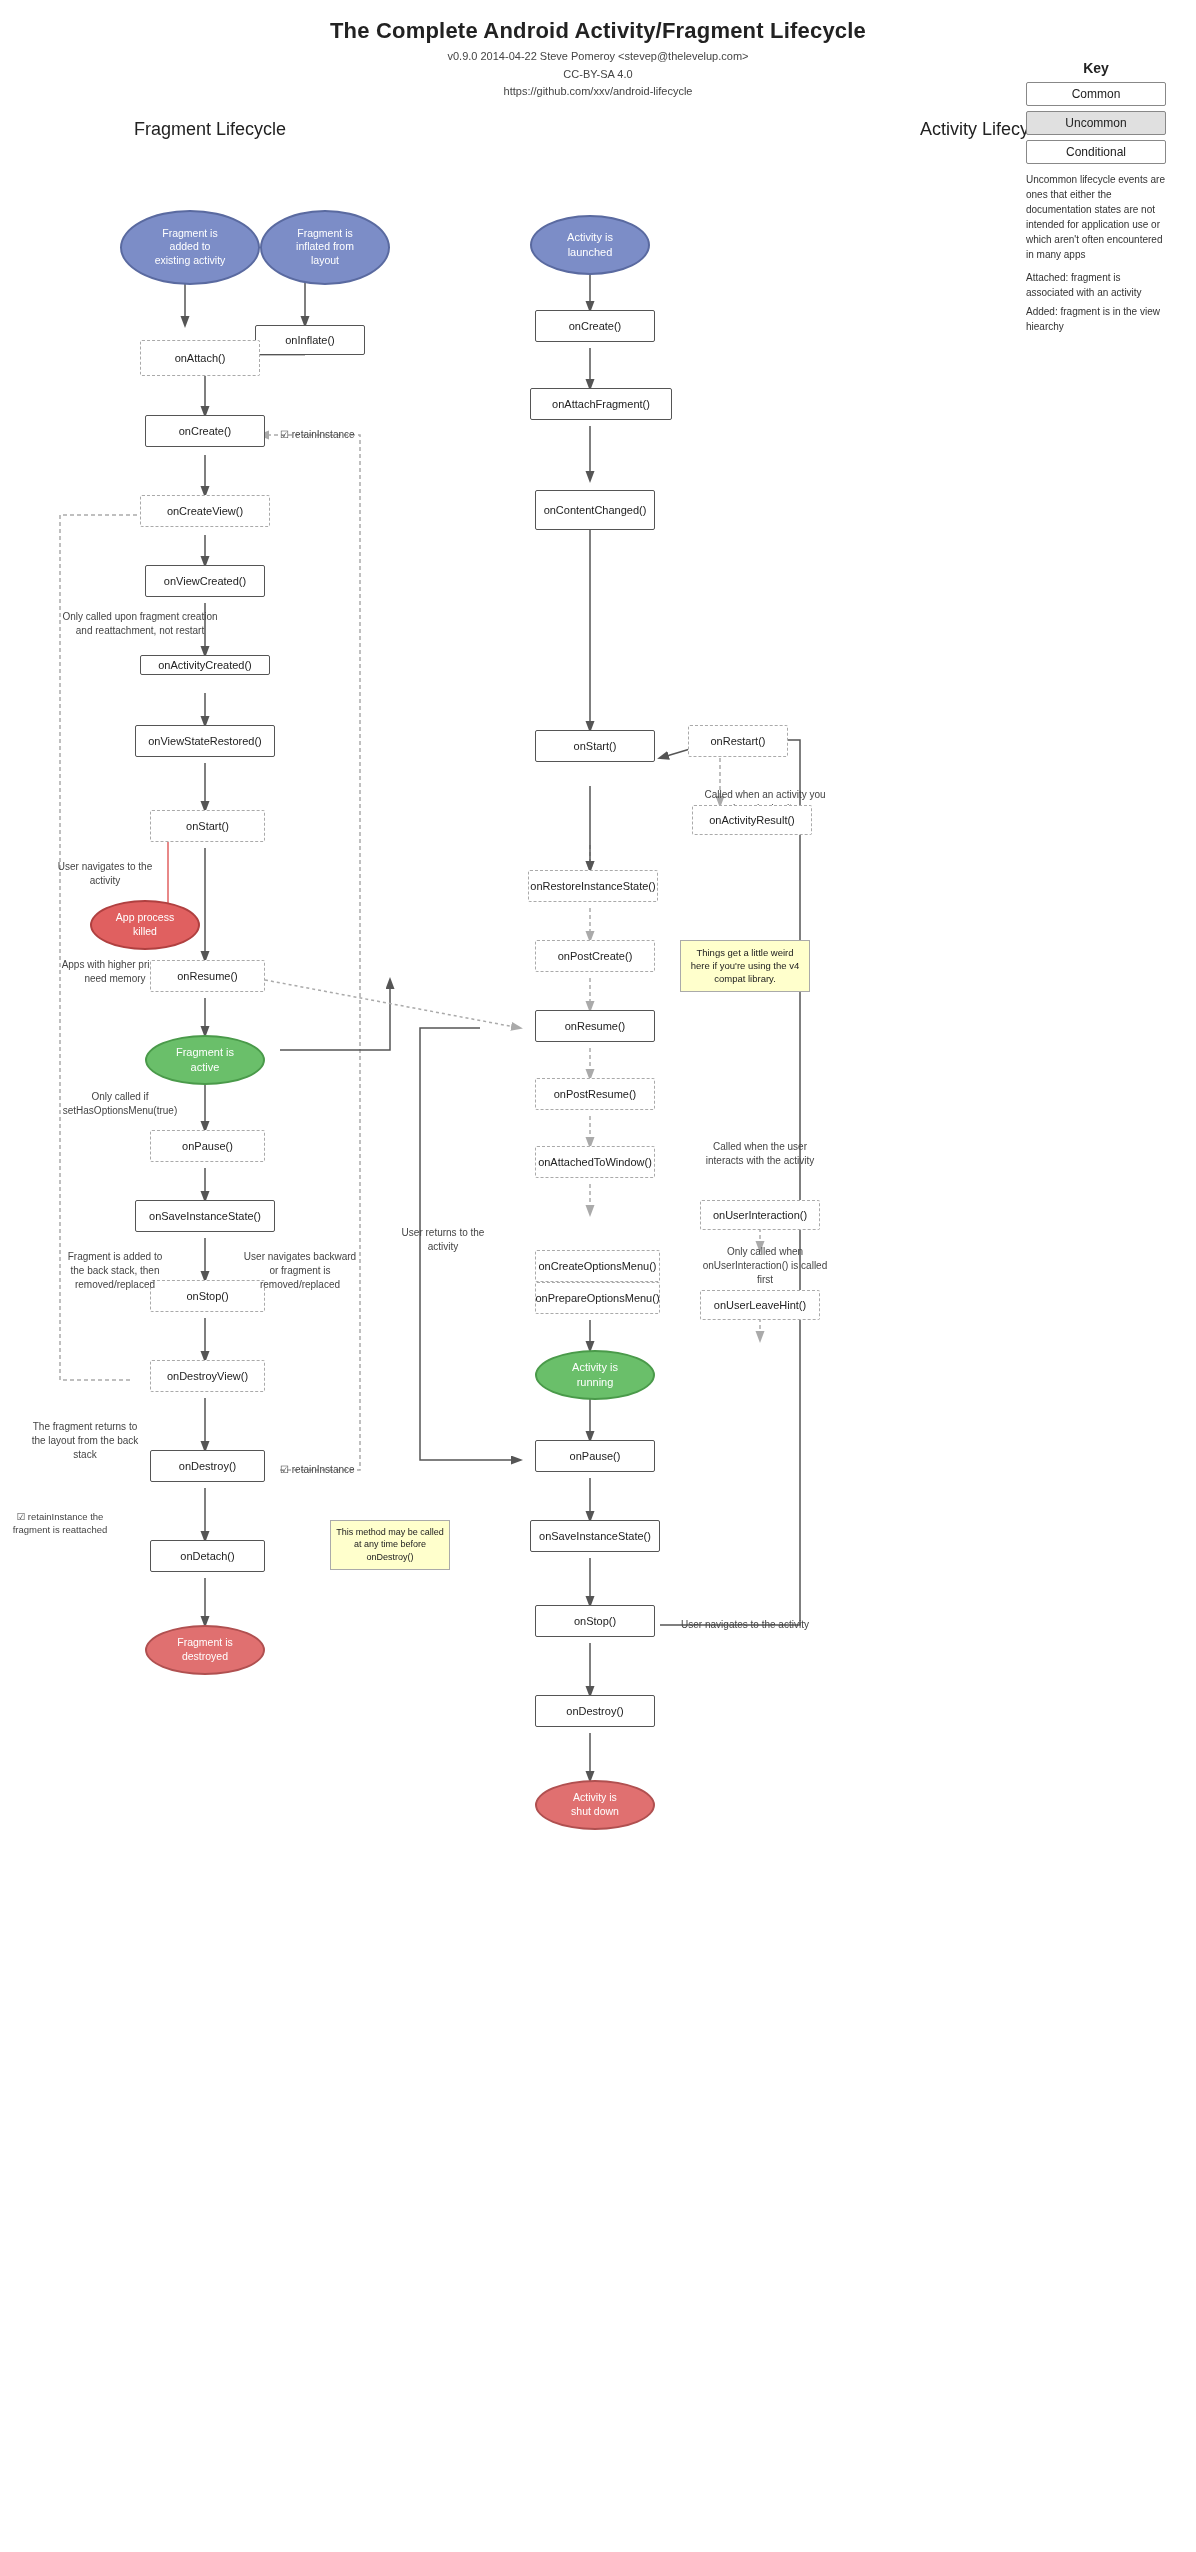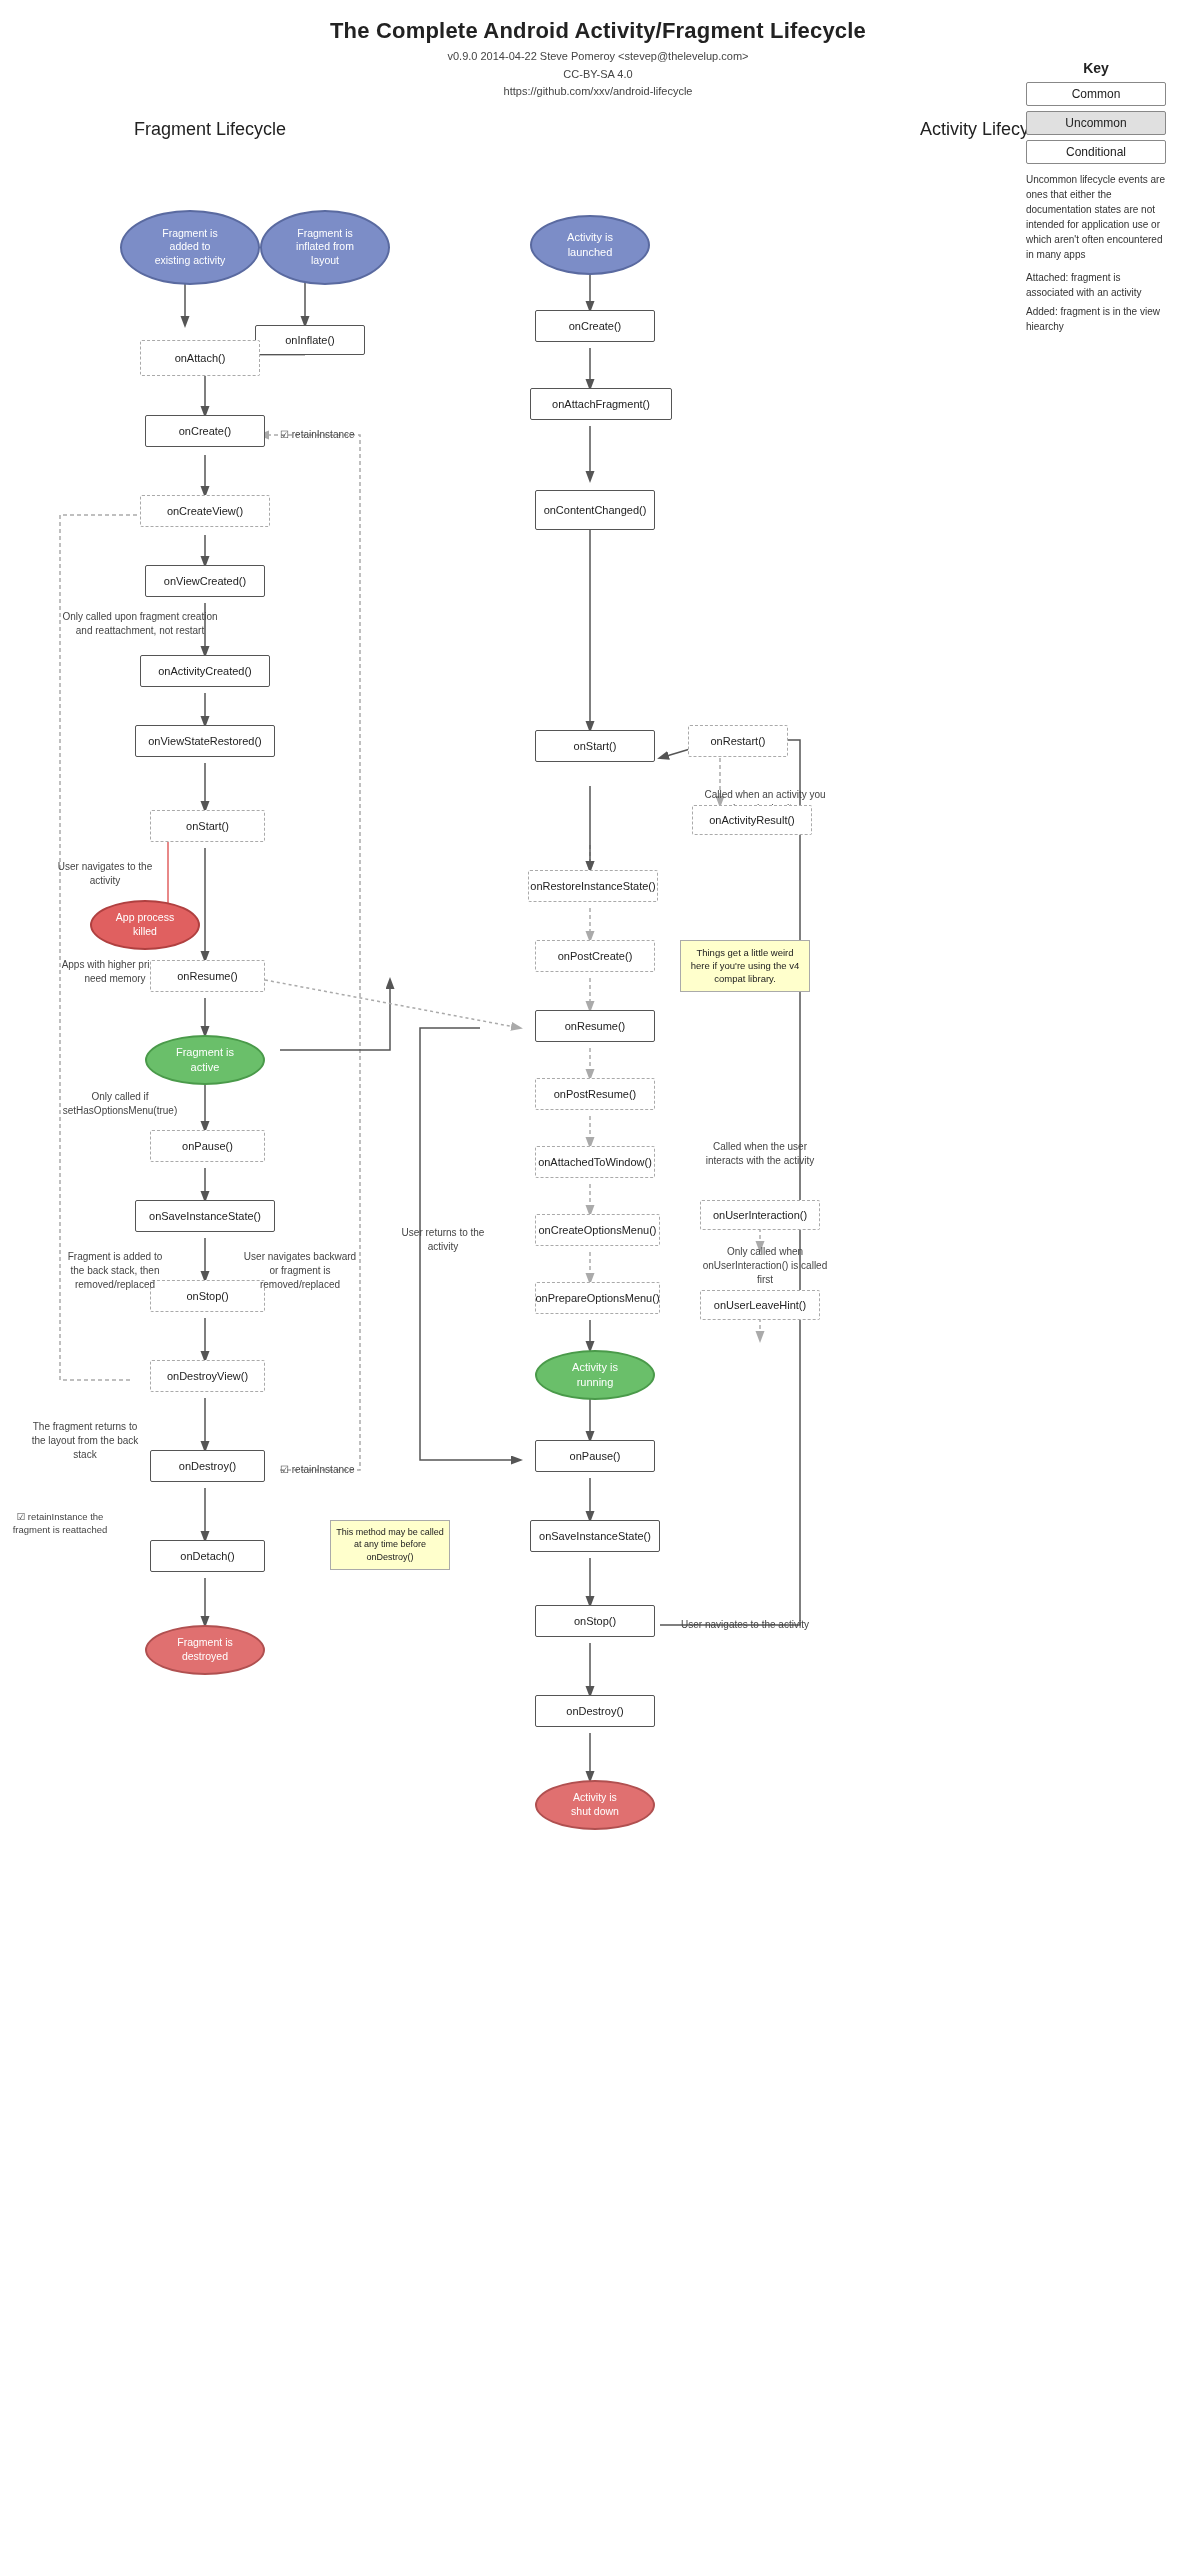--- a/index.html
+++ b/index.html
@@ -318,7 +318,7 @@
     <div class="label-text" style="left:60px; top:460px; width:160px; text-align:center;">Only called upon fragment creation
 and reattachment, not restart</div>
 
-    <div class="node node-rect" style="left:140px; top:505px; width:130px; height:32px;align-items:center;">
+    <div class="node node-rect" style="left:140px; top:505px; width:130px; height:20px;align-items:center;">
       <span>onActivityCreated()</span>
     </div>
 

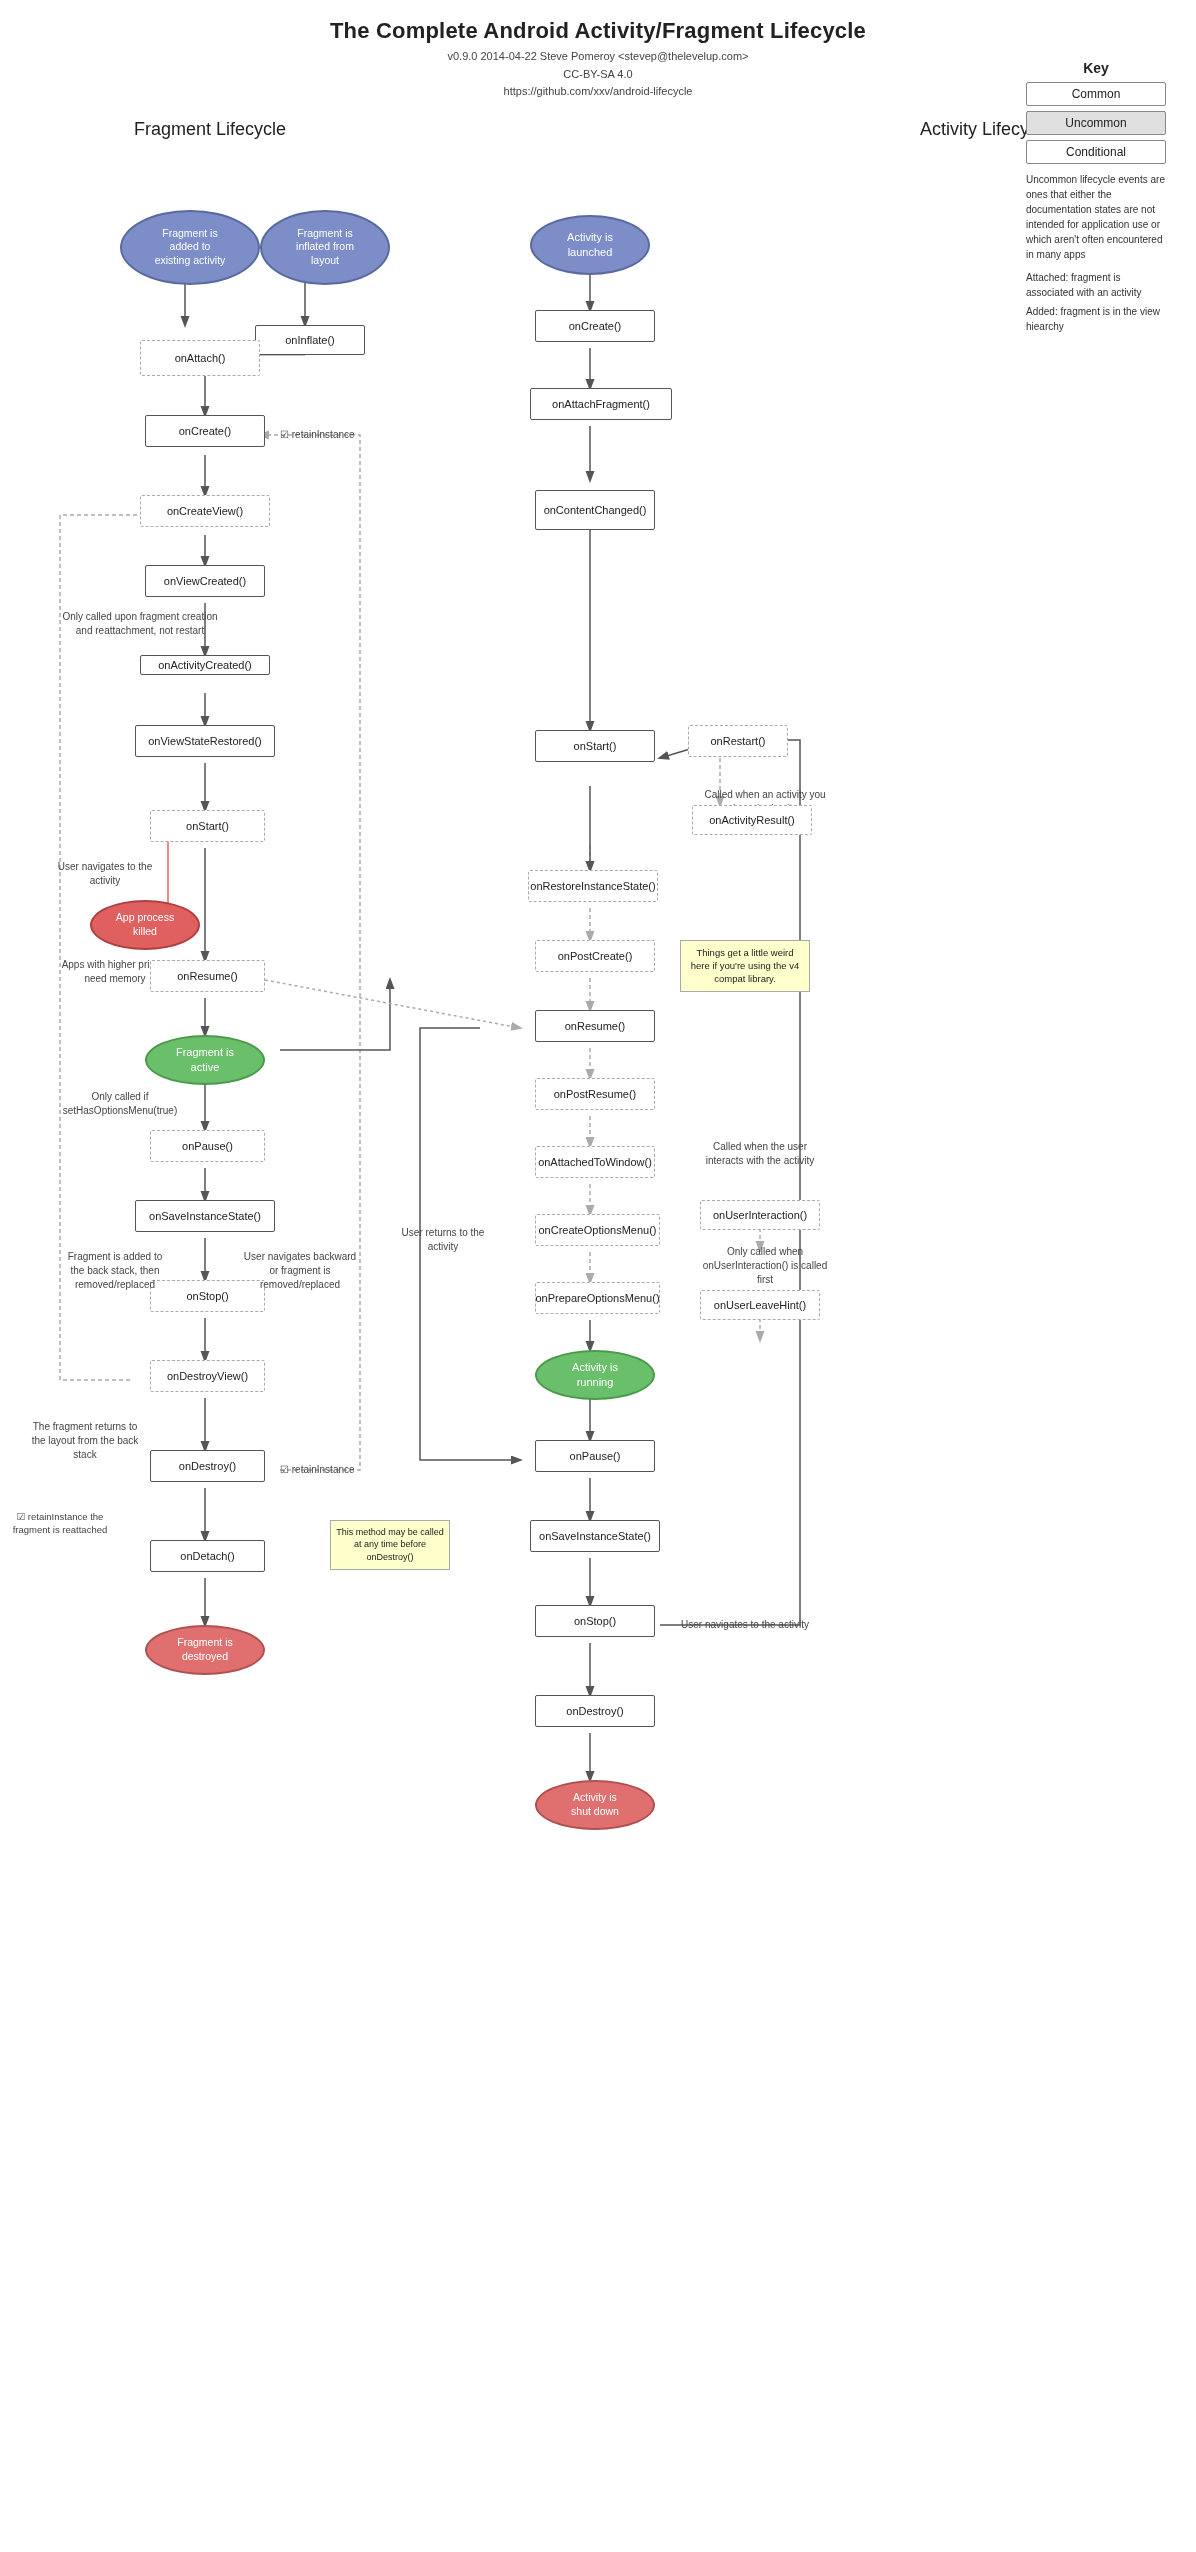--- a/index.html
+++ b/index.html
@@ -462,7 +462,7 @@
       <span>onAttachedToWindow()</span>
     </div>
 
-    <div class="node node-dashed" style="left:535px; top:1064px; width:125px; height:32px;">
+    <div class="node node-dashed" style="left:535px; top:1100px; width:125px; height:32px;">
       <span>onCreateOptionsMenu()</span>
     </div>
 

